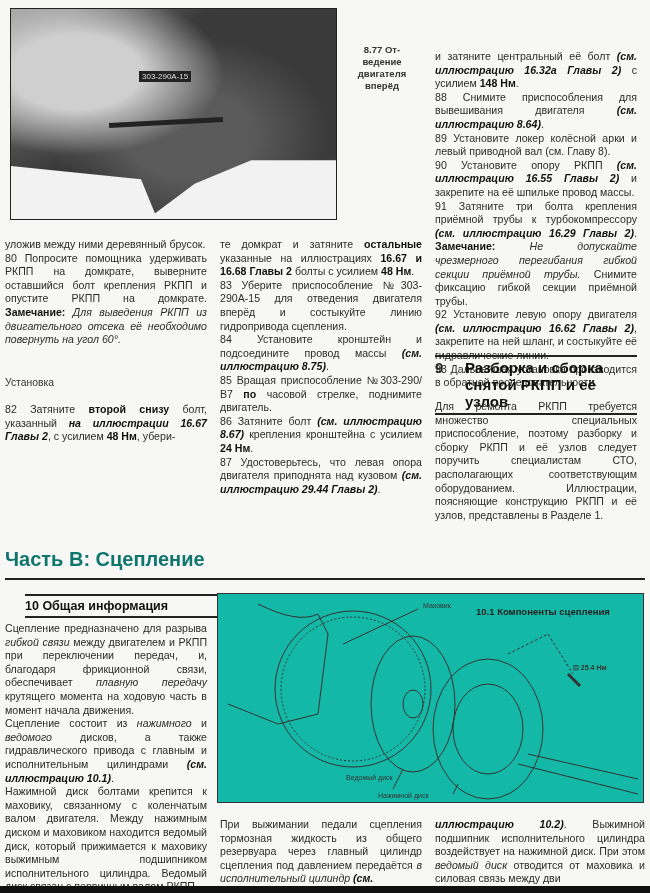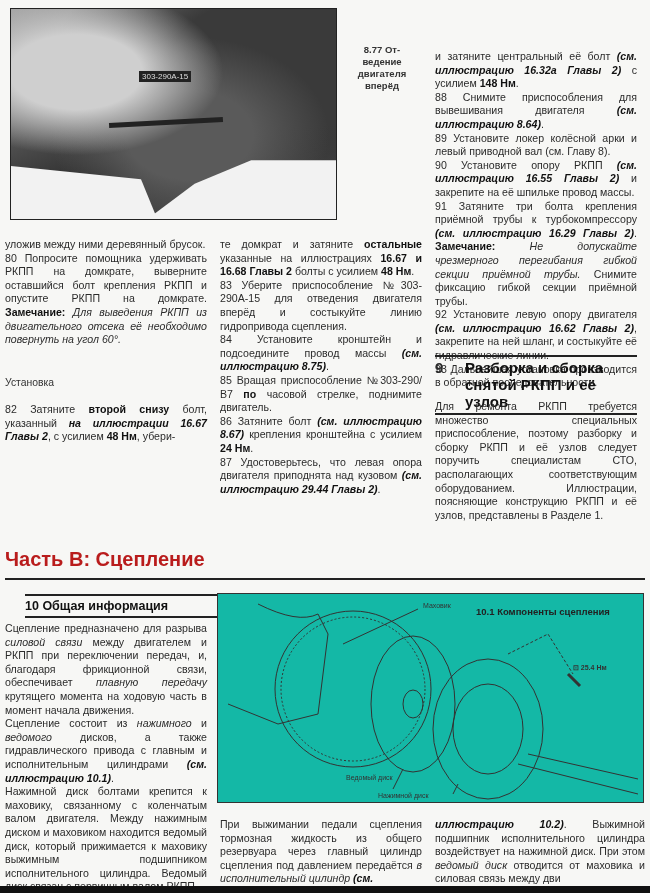--- a/index.html
+++ b/index.html
@@ -28,7 +28,7 @@
   .sec9 { position:absolute; left:435px; top:355px; width:202px; border-top:2px solid #222; border-bottom:2px solid #222; padding:2px 0 3px 0; }
   .sec9 .num { position:absolute; left:0; top:2px; font-weight:bold; font-size:15px; }
   .sec9 .ttl { margin-left:30px; font-weight:bold; font-size:15px; line-height:17px; color:#111; }
-  .partB { position:absolute; left:5px; top:548px; font-weight:bold; font-size:20px; color:#b91c1c; }
+  .partB { position:absolute; left:5px; top:548px; font-weight:bold; font-size:20px; color:#0f766e; }
   .partB-rule { position:absolute; left:5px; top:578px; width:640px; border-top:2px solid #222; }
   .sec10 { position:absolute; left:5px; top:594px; width:203px; border-top:2px solid #222; border-bottom:2px solid #222; padding:3px 0; font-weight:bold; font-size:12.5px; color:#111;margin-left:20px; }
   .fig { position:absolute; left:217px; top:593px; width:425px; height:208px; border:1px solid #333; background:#14b8a6; }

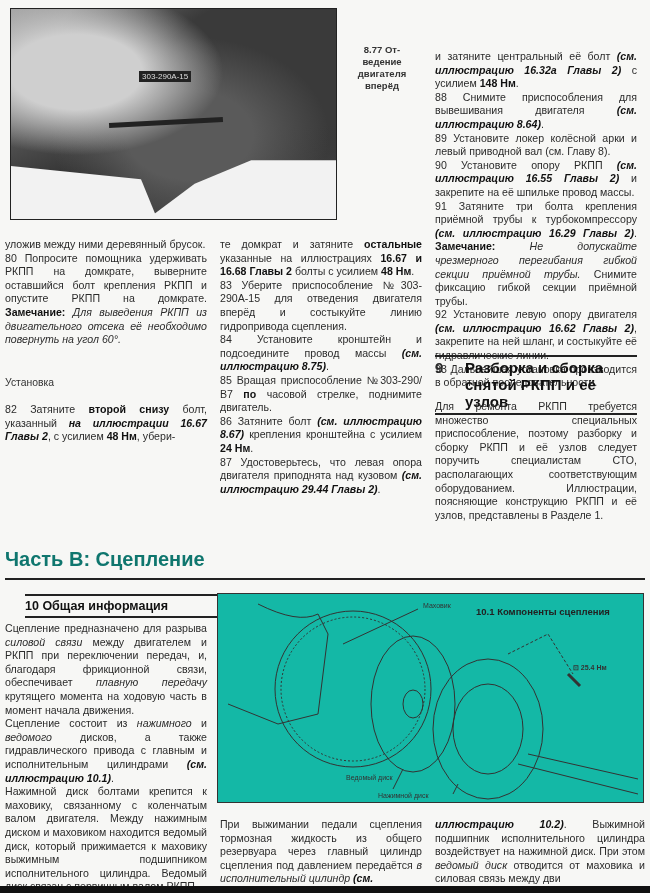--- a/index.html
+++ b/index.html
@@ -88,7 +88,7 @@
 
 <div class="sec10">10 Общая информация</div>
 <div class="col" style="left:5px; top:622px; width:202px;">
-  <p><span>Сцепление предназначено для разрыва </span><i>силовой связи</i><span> между двигателем и РКПП при переключении передач, и, благодаря фрикционной связи, обеспечивает </span><i>плавную передачу</i><span> крутящего момента на ходовую часть в момент начала движения.</span></p>
+  <p><span>Сцепление предназначено для разрыва </span><i>гибкой связи</i><span> между двигателем и РКПП при переключении передач, и, благодаря фрикционной связи, обеспечивает </span><i>плавную передачу</i><span> крутящего момента на ходовую часть в момент начала движения.</span></p>
   <p><span>Сцепление состоит из </span><i>нажимного</i><span> и </span><i>ведомого</i><span> дисков, а также гидравлического привода с главным и исполнительным цилиндрами </span><span class="bi">(см. иллюстрацию 10.1)</span><span>.</span></p>
   <p>Нажимной диск болтами крепится к маховику, связанному с коленчатым валом двигателя. Между нажимным диском и маховиком находится ведомый диск, который прижимается к маховику выжимным подшипником исполнительного цилиндра. Ведомый диск связан с первичным валом РКПП</p>
 </div>

